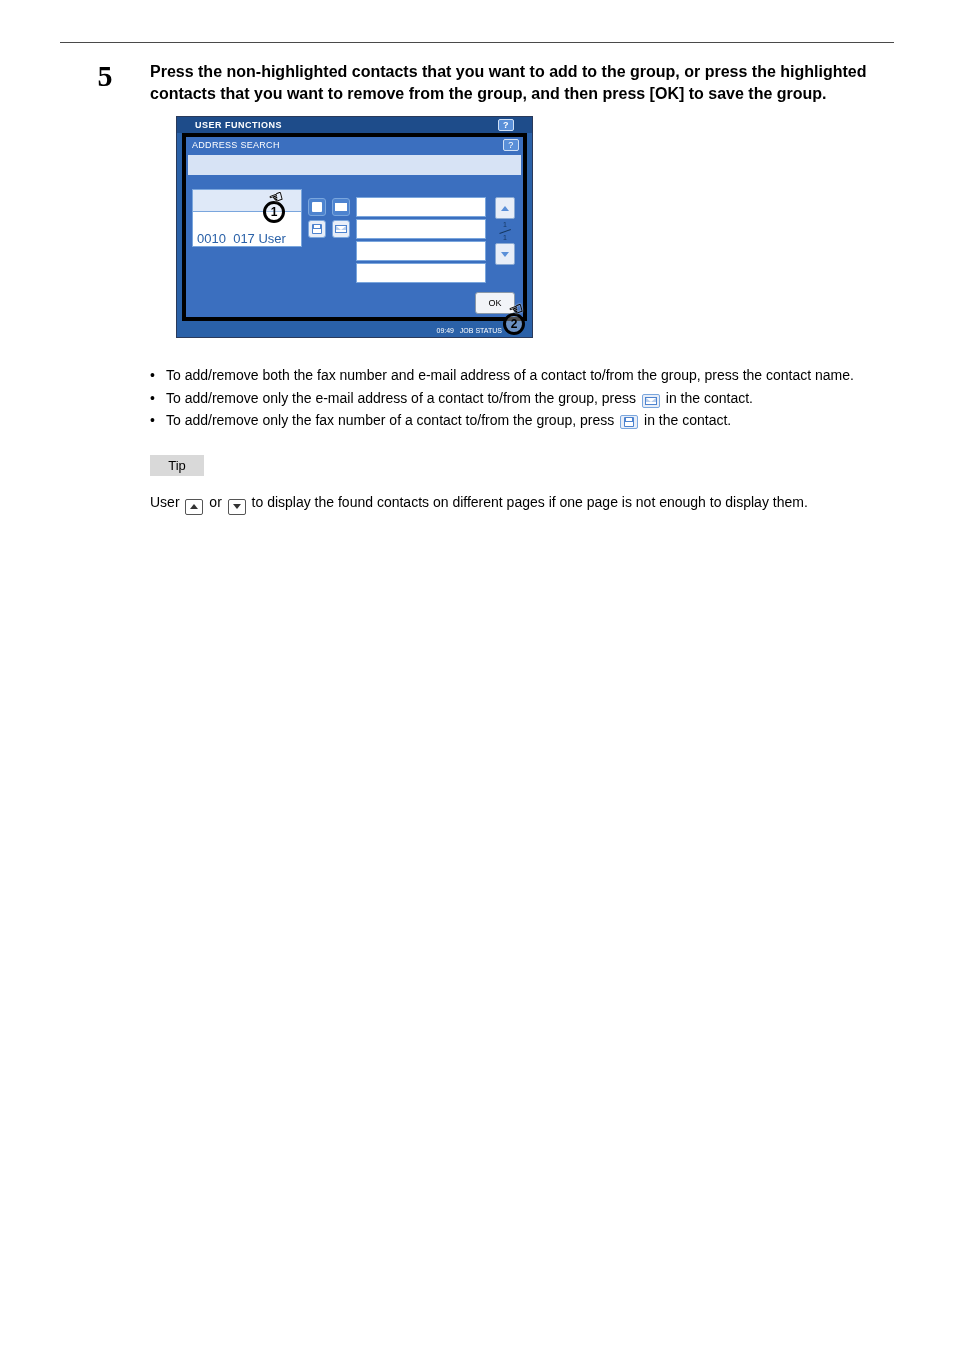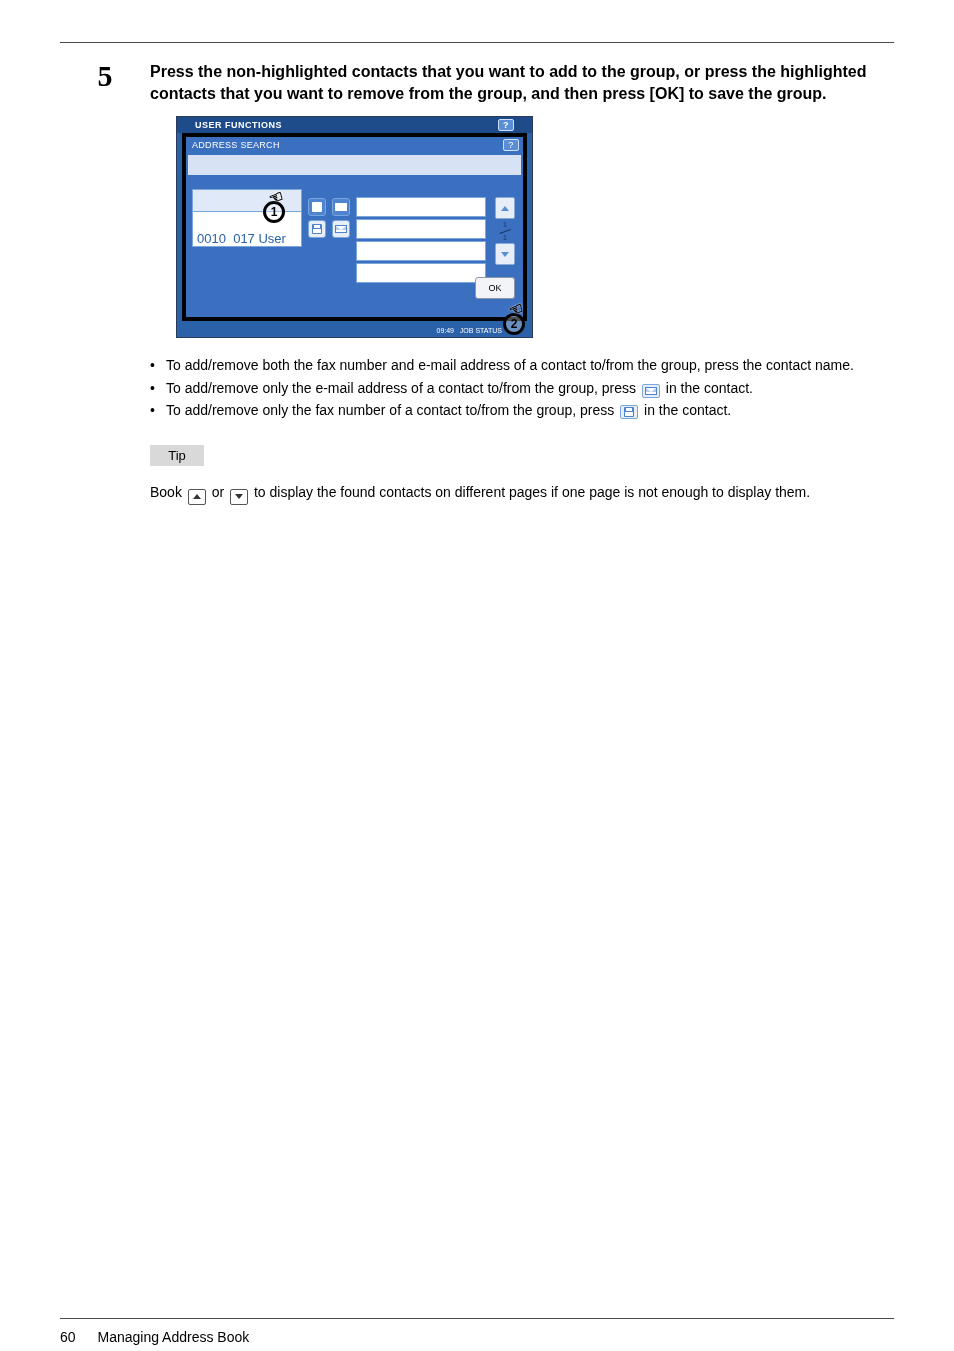--- a/index.html
+++ b/index.html
@@ -96,7 +96,7 @@
   .pager-mid .slash { display:block; height:6px; border-bottom:1px solid #14365e; transform: rotate(-20deg) translateY(-2px); margin: 0 4px; }
 
   .ok-row {
-    position: absolute; bottom: 18px; right: 8px; display:flex; align-items:center;
+    position: absolute; bottom: 3px; right: 8px; display:flex; align-items:center;
   }
   .ok-btn {
     width: 40px; height: 22px; background: #f2f4f8; border: 1px solid #8a98a8;

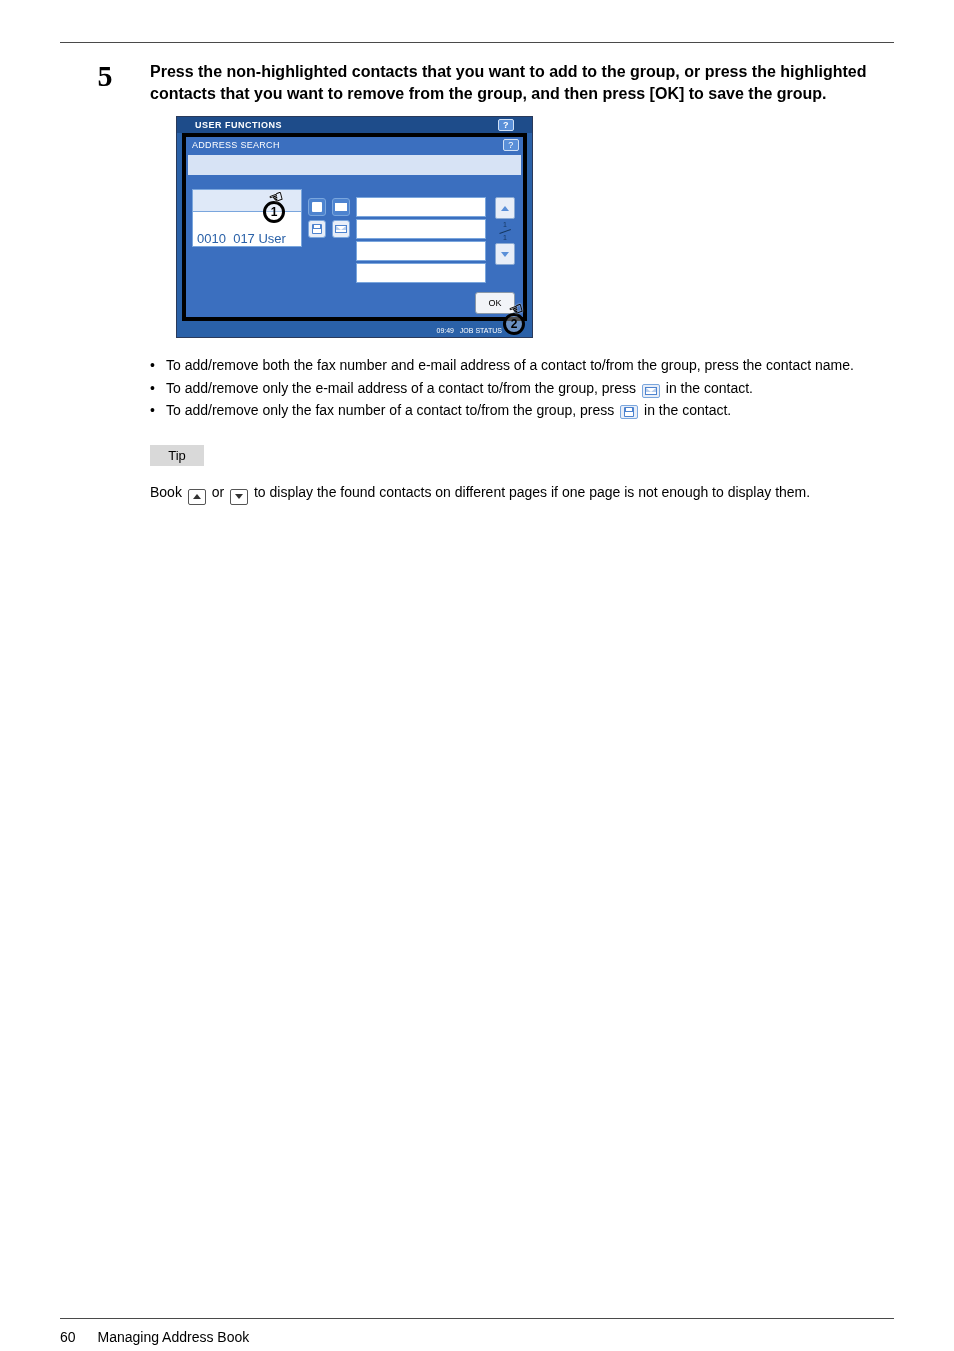--- a/index.html
+++ b/index.html
@@ -120,7 +120,7 @@
   .callout-2 { top: 196px; left: 326px; }
 
   
-  .bullets { margin-top: 16px; margin-left: 0; font-size: 14px; line-height: 1.6; }
+  .bullets { margin-top: 26px; margin-left: 0; font-size: 14px; line-height: 1.6; }
   .bullets li { list-style: none; position: relative; padding-left: 16px; }
   .bullets li::before { content: "•"; position: absolute; left: 0; top: 0; }
 

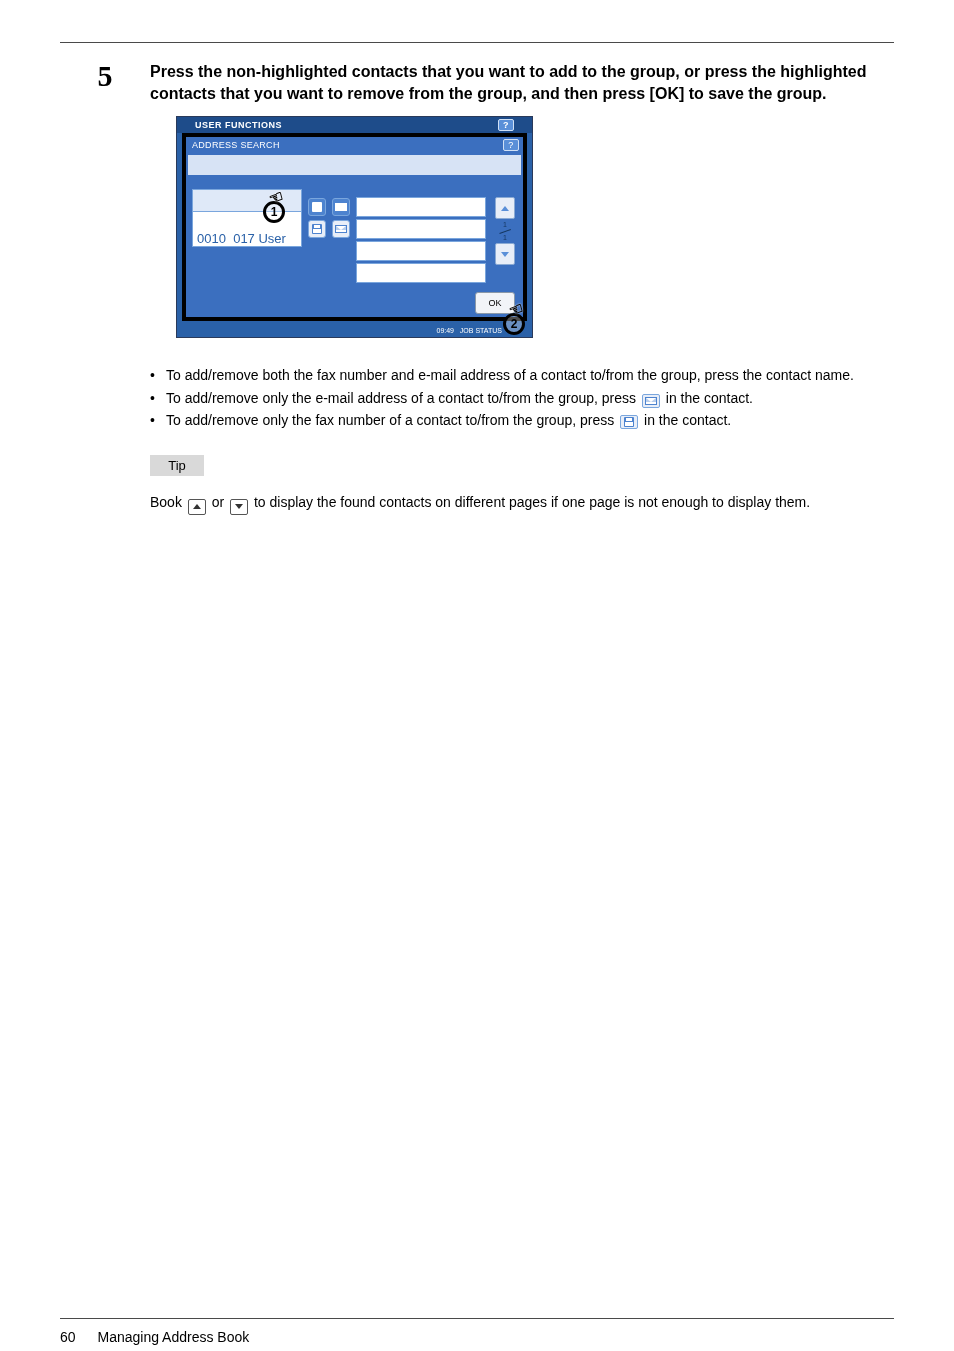--- a/index.html
+++ b/index.html
@@ -280,7 +280,7 @@
 
         <div class="tip-box">Tip</div>
         <div class="tip-text">
-          <span>Book </span>
+          <span>User </span>
           <span class="key">
               <span class="chev up"></span>
             </span>

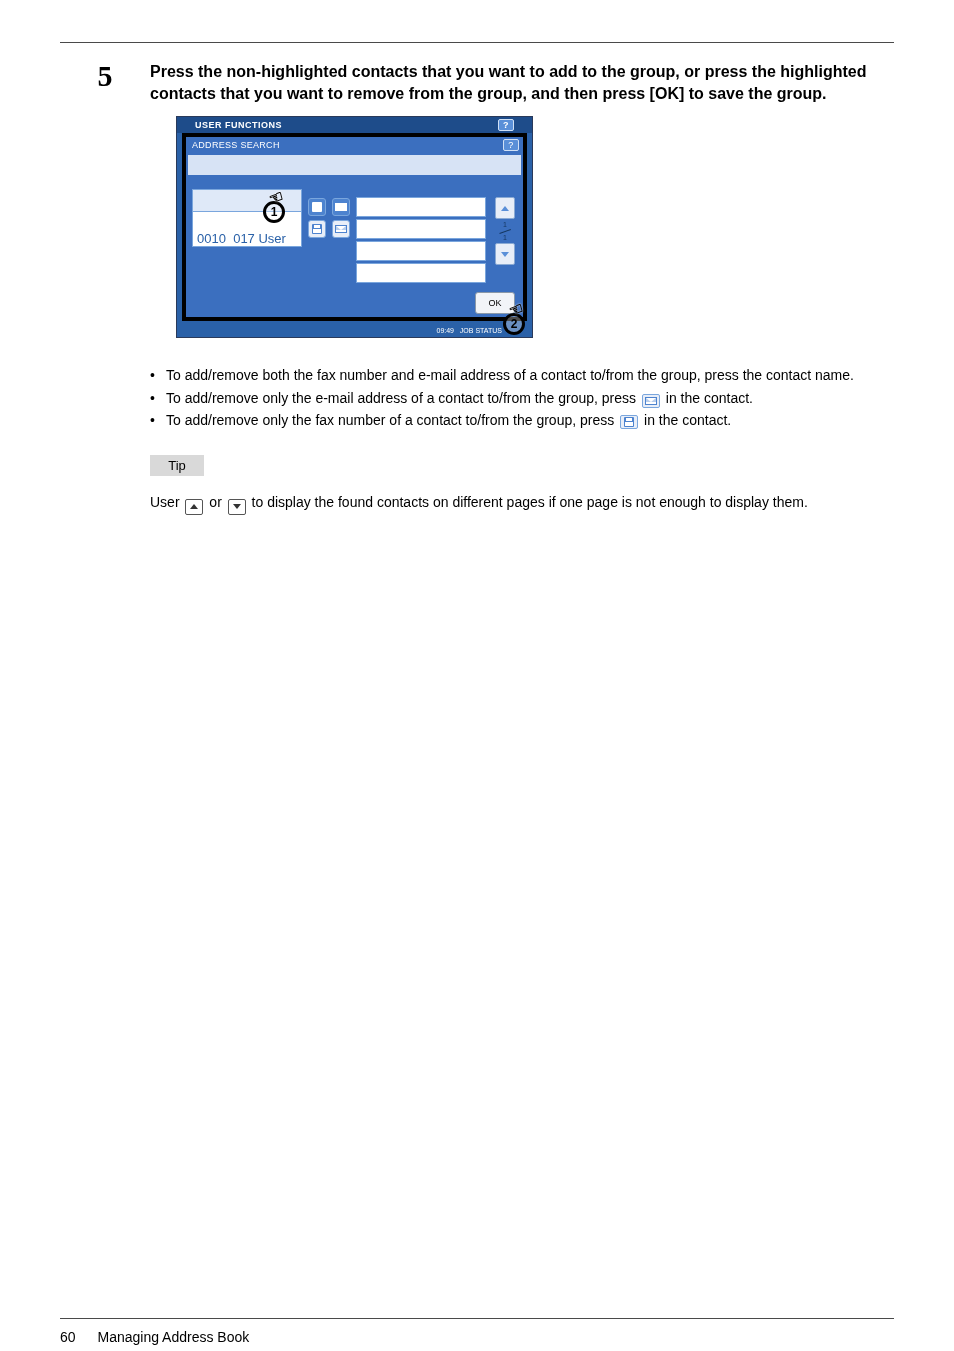--- a/index.html
+++ b/index.html
@@ -295,10 +295,6 @@
     </div>
   </div>
 
-  <div class="footer">
-    <span class="pg">60</span>
-    <span>Managing Address Book</span>
-  </div>
 
 </div>
 

